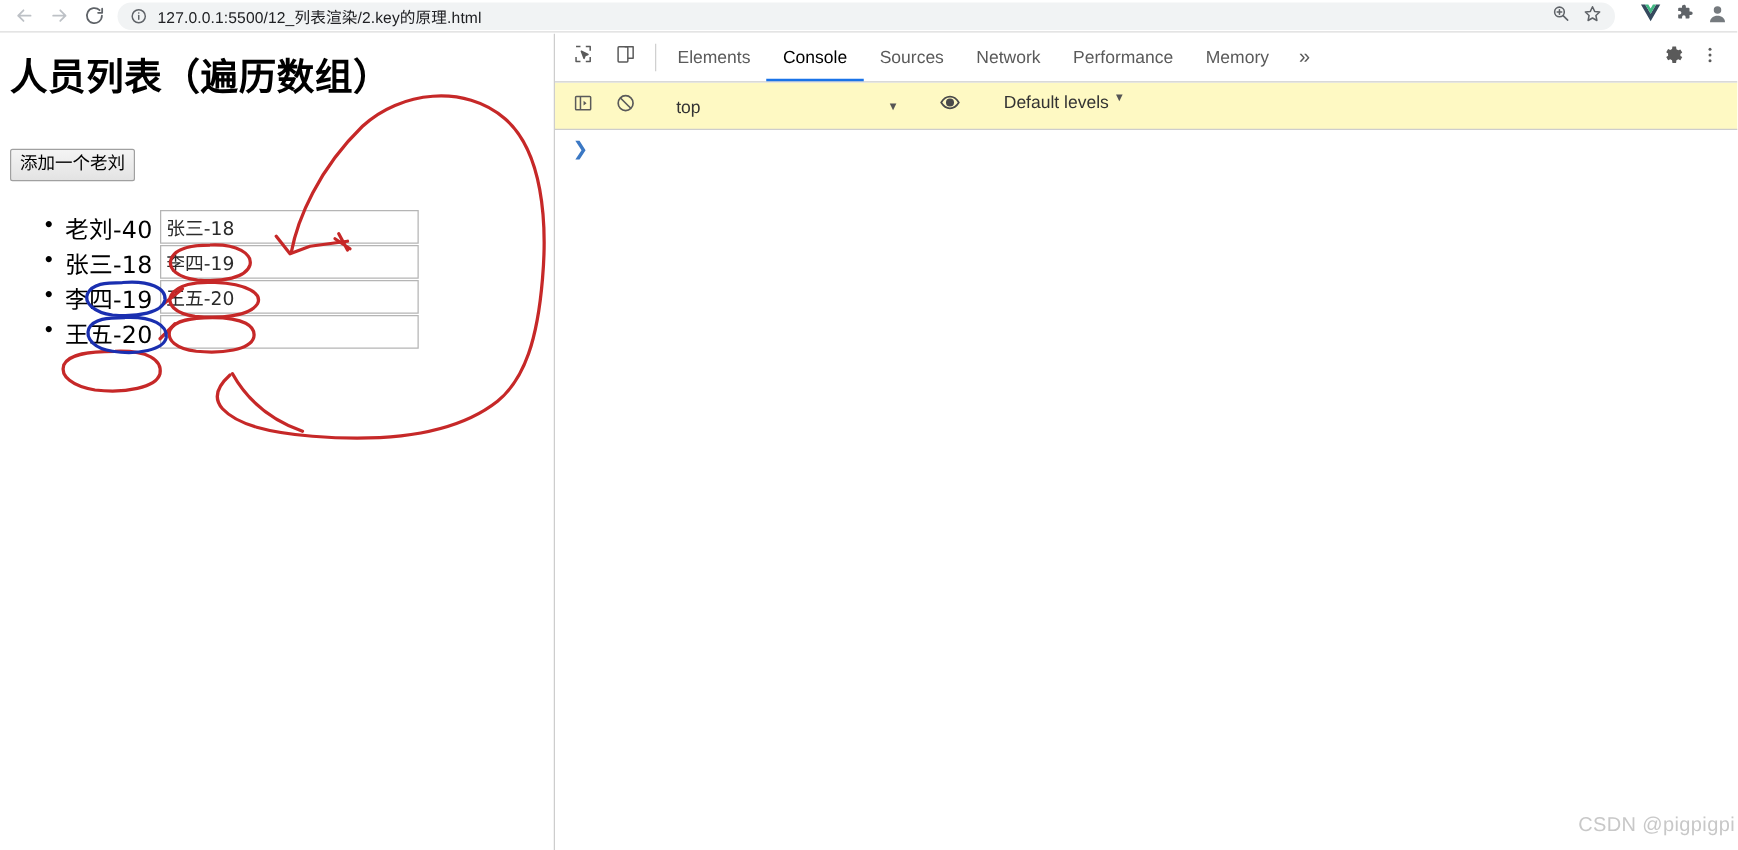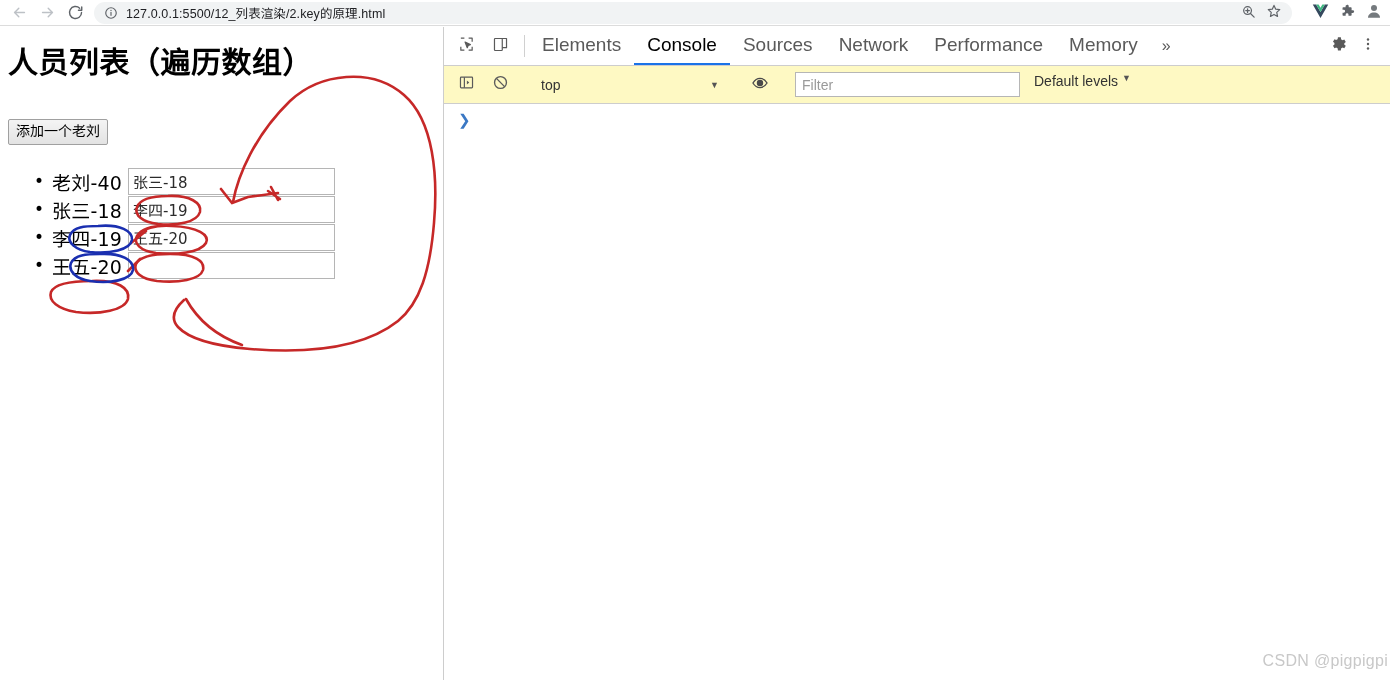--- a/index.html
+++ b/index.html
@@ -215,7 +215,7 @@
     display: flex;
     align-items: center;
     padding: 0 13px;
-    font-size: 19px;
+    font-size: 14px;
     color: #5a5a5a;
     cursor: pointer;
     border-bottom: 2px solid transparent;

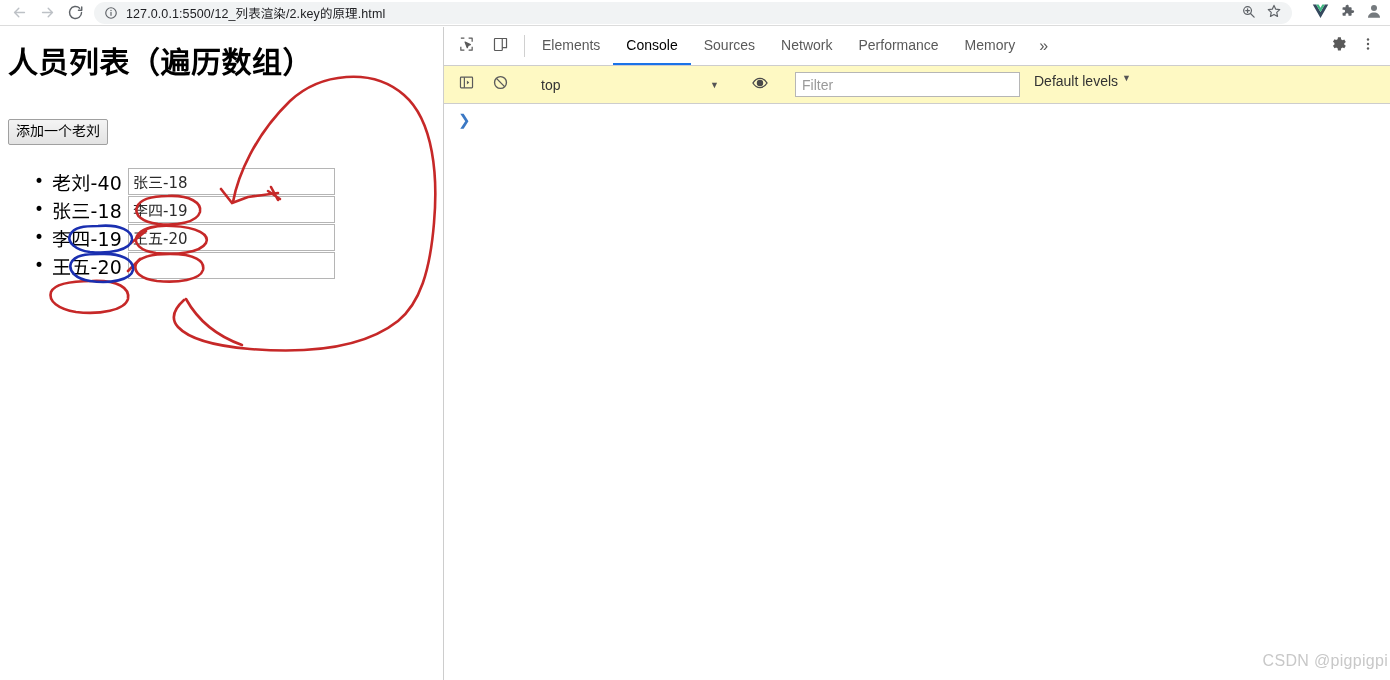--- a/index.html
+++ b/index.html
@@ -565,7 +565,6 @@
       </div>
       <div class="dt-sep"></div>
 
-      <input class="filter-input" type="text" placeholder="Filter" style="">
 
       <div class="levels-select">
         <span>Default levels</span>

